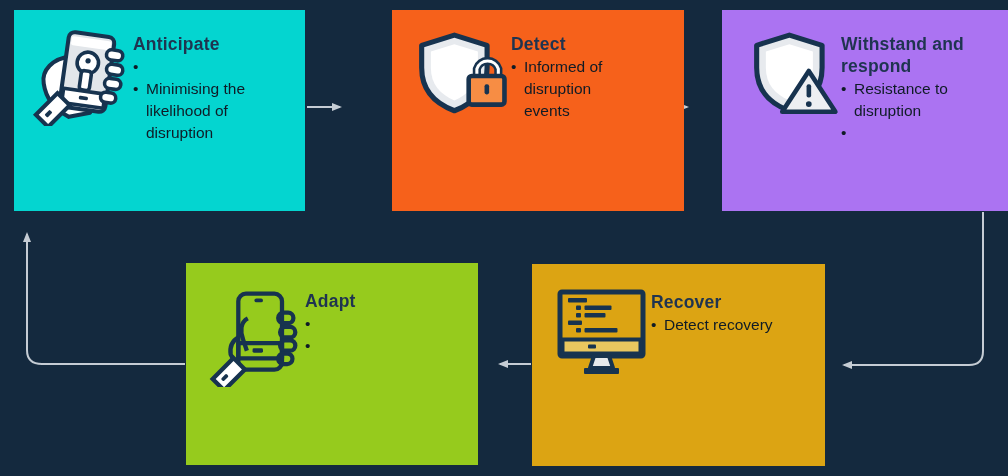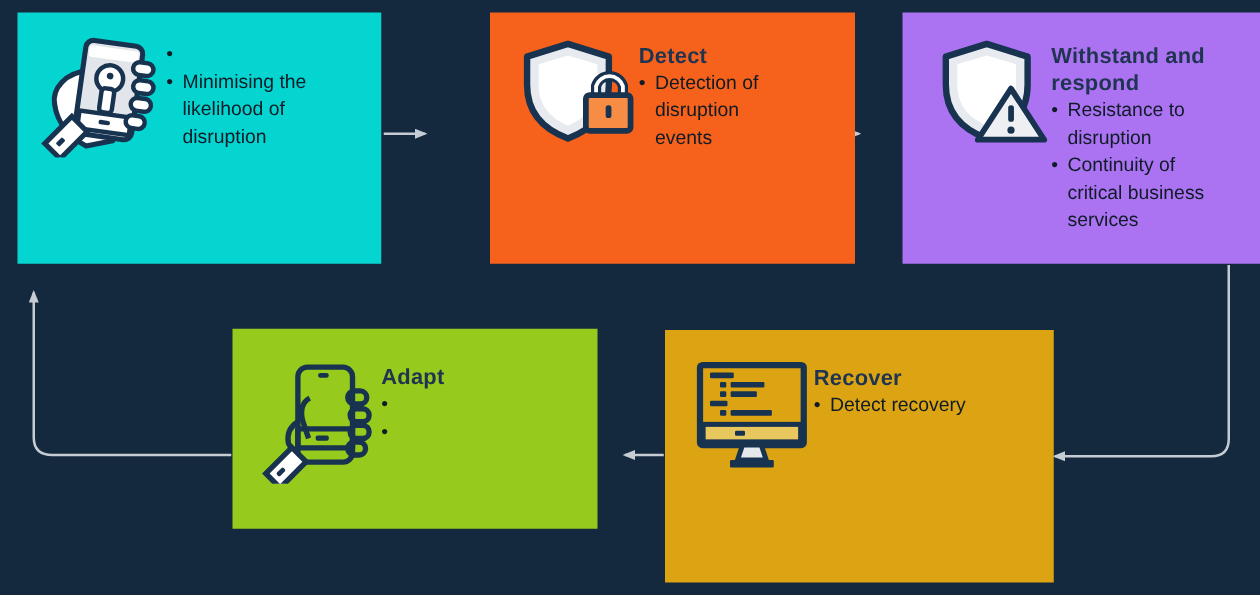--- a/index.html
+++ b/index.html
@@ -79,6 +79,7 @@
       </svg>
     </span>
     <div class="textcol">
+      <div class="title">Anticipate</div>
       <ul class="bullets">
           <li>
             <span class="dot">•</span>

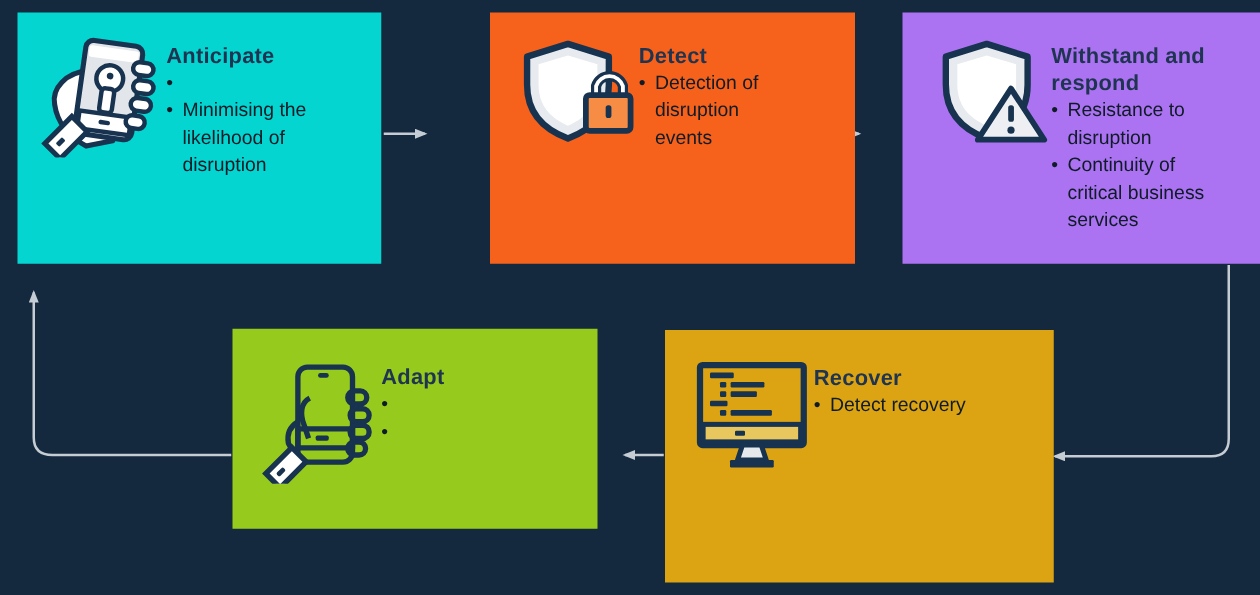--- a/index.html
+++ b/index.html
@@ -110,7 +110,7 @@
       <ul class="bullets">
           <li>
             <span class="dot">•</span>
-            <span class="bullet-text">Detection of
+            <span class="bullet-text">Informed of
 disruption
 events</span>
           </li>

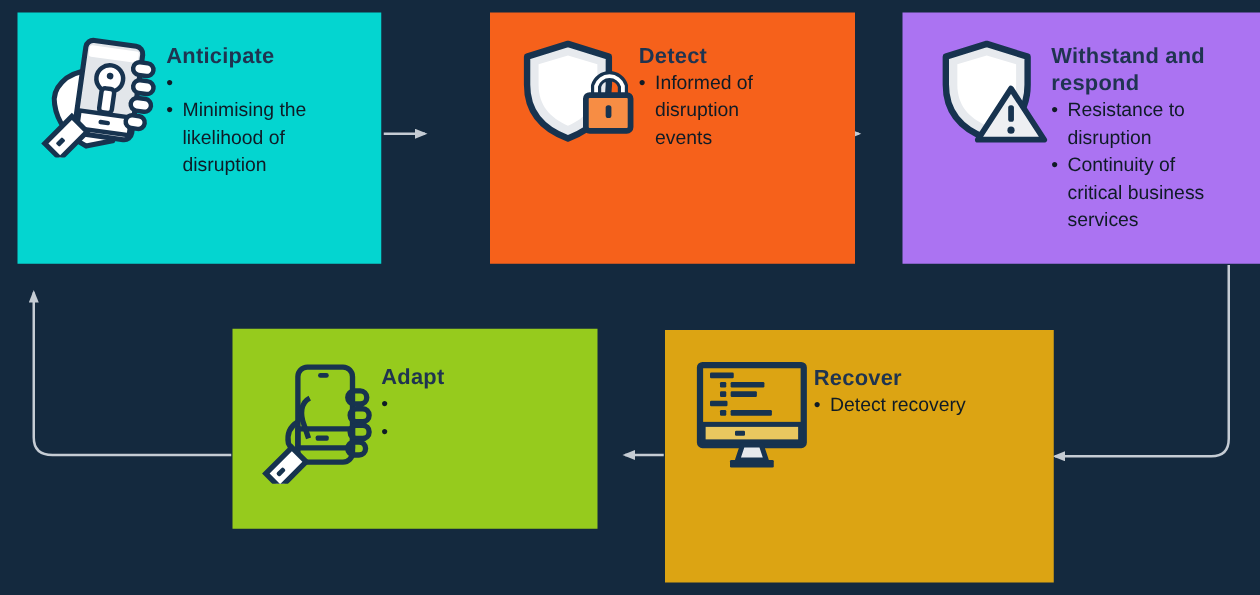--- a/index.html
+++ b/index.html
@@ -139,9 +139,6 @@
           </li>
           <li>
             <span class="dot">•</span>
-            <span class="bullet-text">Continuity of
-critical business
-services</span>
           </li>
         </ul>
     </div>

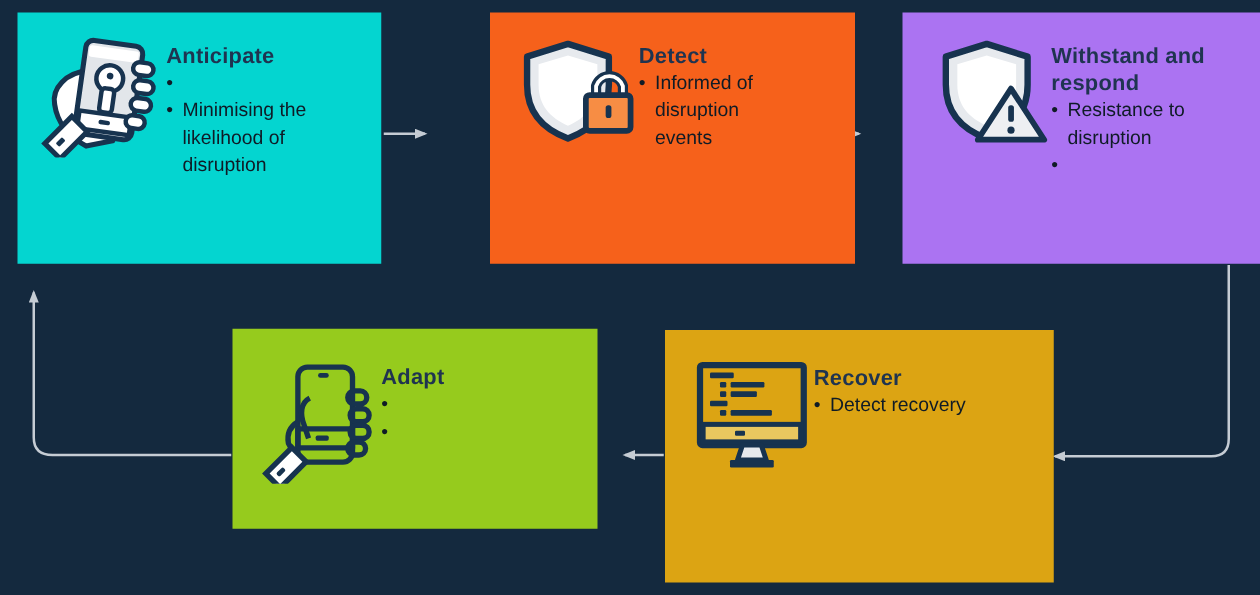--- a/index.html
+++ b/index.html
@@ -13,7 +13,7 @@
   #box-anticipate { left:14px;  top:10px;  width:291px; height:201px; }
   #box-detect     { left:360px; top:10px;  width:292px; height:201px;margin-left:32px; }
   #box-withstand  { left:722px; top:10px;  width:292px; height:201px; }
-  #box-adapt      { left:186px; top:263px; width:292px; height:160px; }
+  #box-adapt      { left:186px; top:263px; width:292px; height:202px; }
   #box-recover    { left:532px; top:264px; width:293px; height:202px; }
 
   .icon-wrap { position:absolute; left:16px; top:14px; width:102px; height:102px; }

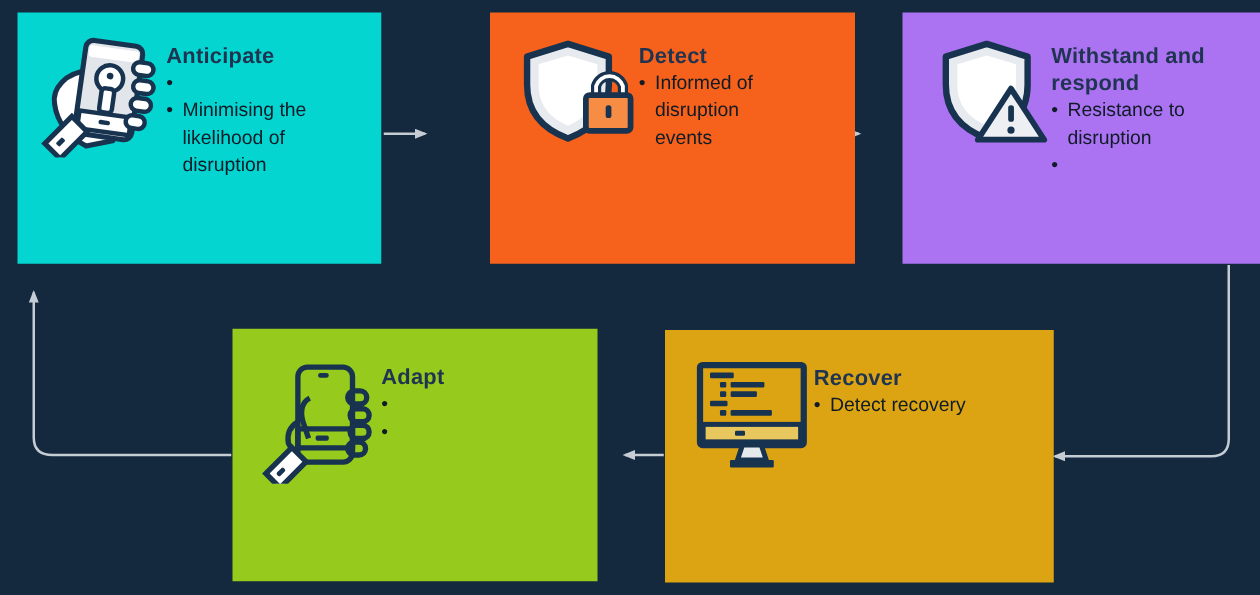--- a/index.html
+++ b/index.html
@@ -178,7 +178,7 @@
     </div>
   </div>
 
-  <div class="box" id="box-recover" style="background: rgb(220, 164, 19); padding-left: 18px;">
+  <div class="box" id="box-recover" style="background: rgb(220, 164, 19);">
     <span class="icon-wrap">
       <svg viewBox="0 0 95 92">
         <rect x="6" y="6" width="83" height="64" rx="2" fill="none" stroke="#17334F" stroke-width="5"></rect>

